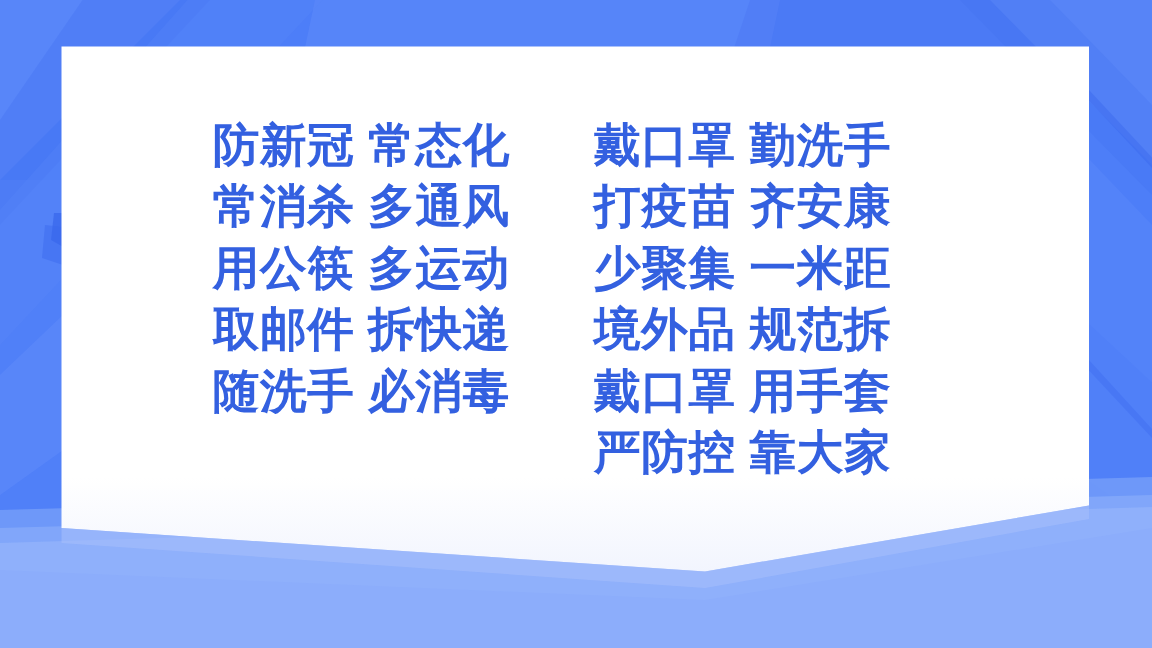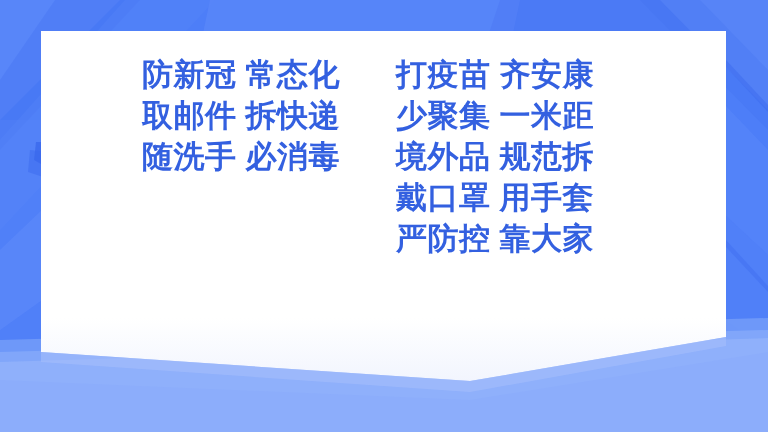--- a/index.html
+++ b/index.html
@@ -47,7 +47,7 @@
     align-items: flex-start;
     justify-content: center;
     gap: 56px;
-    padding-top: 54px;
+    padding-top: 76px;
     box-sizing: border-box;
     pointer-events: none;
   }

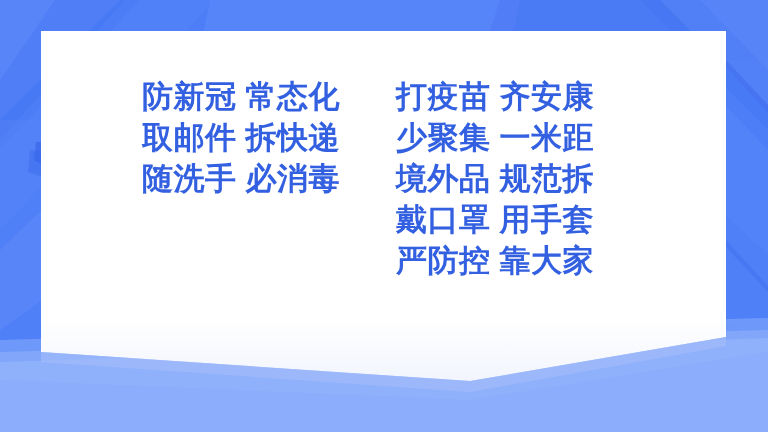--- a/index.html
+++ b/index.html
@@ -129,6 +129,7 @@
     </div>
 
     <div class="column col-right">
+      <div class="slogan-line">戴口罩 勤洗手</div>
       <div class="slogan-line">打疫苗 齐安康</div>
       <div class="slogan-line">少聚集 一米距</div>
       <div class="slogan-line">境外品 规范拆</div>

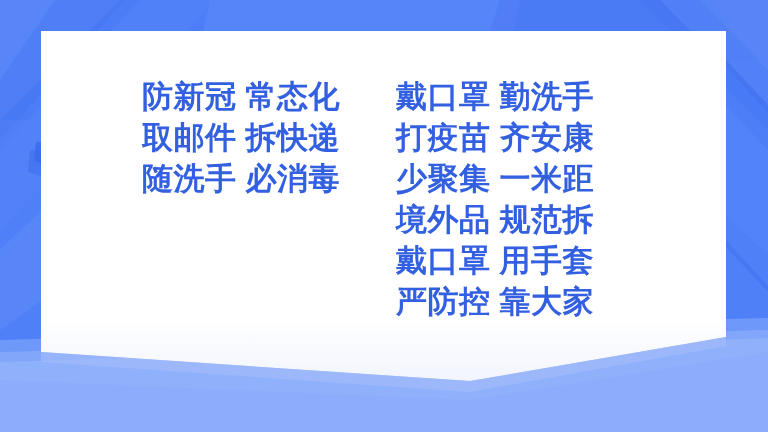--- a/index.html
+++ b/index.html
@@ -124,6 +124,7 @@
 
     <div class="column col-left">
       <div class="slogan-line">防新冠 常态化</div>
+      <div class="slogan-line">常消杀 多通风</div>
       <div class="slogan-line">取邮件 拆快递</div>
       <div class="slogan-line">随洗手 必消毒</div>
     </div>

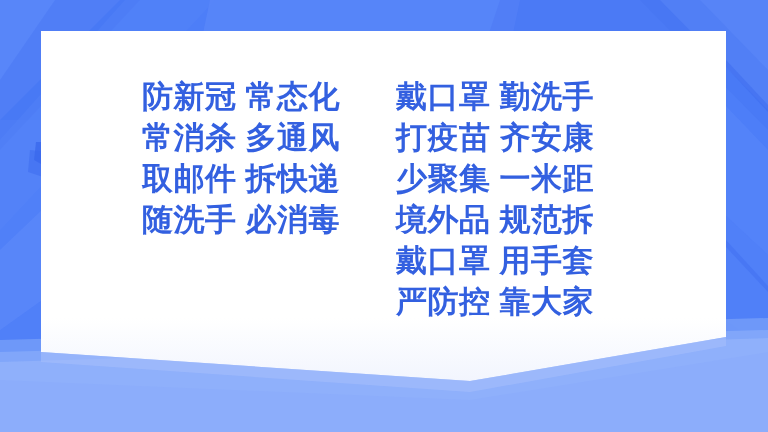--- a/index.html
+++ b/index.html
@@ -125,6 +125,7 @@
     <div class="column col-left">
       <div class="slogan-line">防新冠 常态化</div>
       <div class="slogan-line">常消杀 多通风</div>
+      <div class="slogan-line">用公筷 多运动</div>
       <div class="slogan-line">取邮件 拆快递</div>
       <div class="slogan-line">随洗手 必消毒</div>
     </div>

